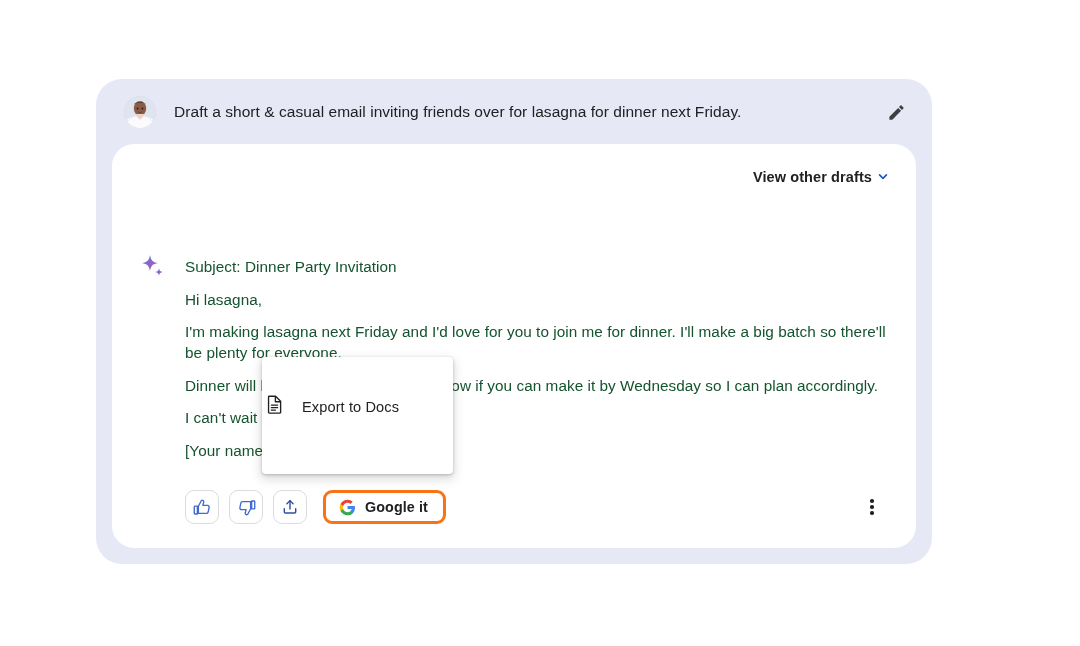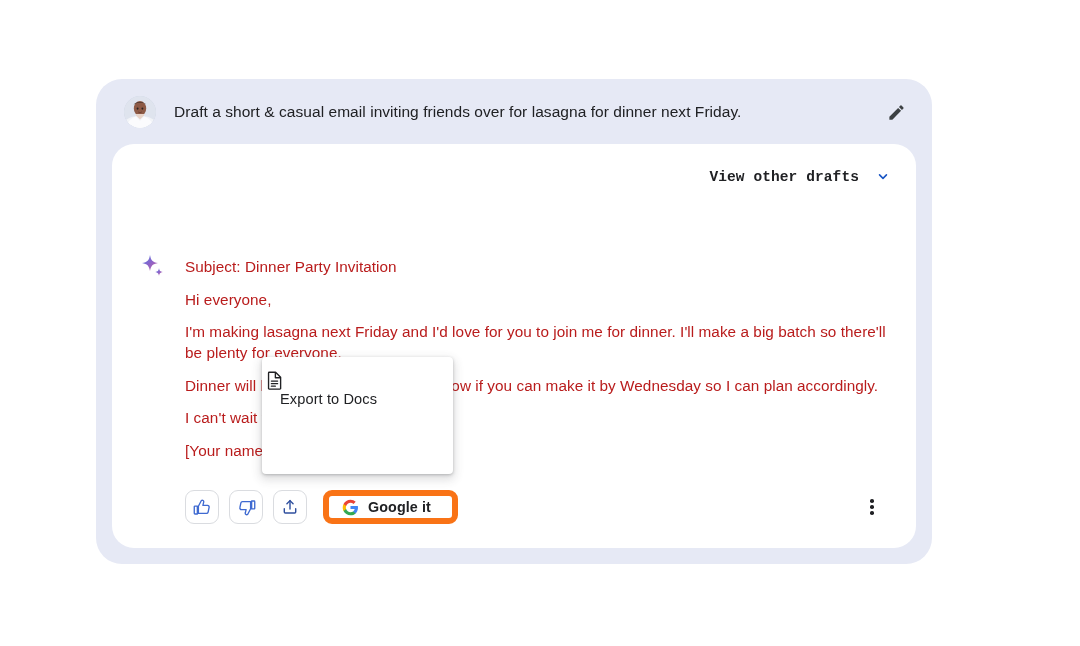--- a/index.html
+++ b/index.html
@@ -86,9 +86,8 @@
     top: 24px;
     display: flex;
     align-items: center;
-    gap: 15px;
-    cursor: pointer;
-    font-family: Liberation Mono, monospace;
+    gap: 2px;
+    cursor: pointer;
   }
   #drafts-label {
     font-size: 14.5px;

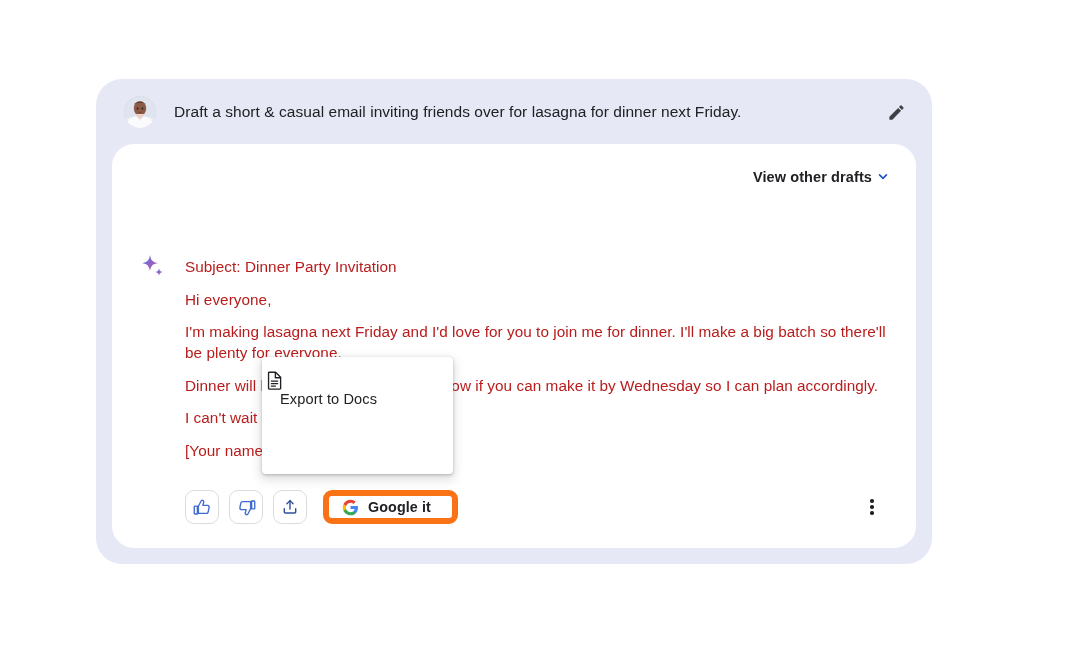--- a/index.html
+++ b/index.html
@@ -115,7 +115,7 @@
   .body-line {
     font-size: 15.3px;
     line-height: 21px;
-    color: #b91c1c;
+    color: #14532d;
     margin: 0 0 11.5px 0;
     letter-spacing: 0.05px;
   }

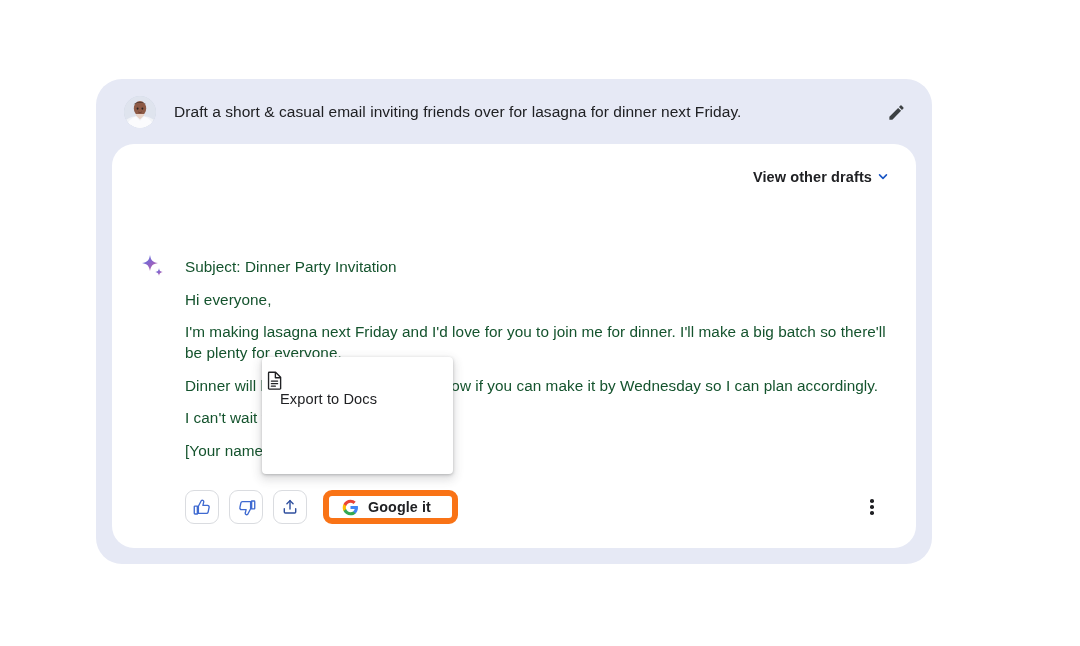--- a/index.html
+++ b/index.html
@@ -281,7 +281,7 @@
 
     <div id="answer-body">
       <p class="body-line">Subject: Dinner Party Invitation</p>
-      <p class="body-line">Hi everyone,</p>
+      <p class="body-line">Hi lasagna,</p>
       <p class="body-line wide">I'm making lasagna next Friday and I'd love for you to join me for dinner. I'll make a big batch so there'll be plenty for everyone.</p>
       <p class="body-line wide">Dinner will be at 7pm. Please let me know if you can make it by Wednesday so I can plan accordingly.</p>
       <p class="body-line">I can't wait to see you all!</p>

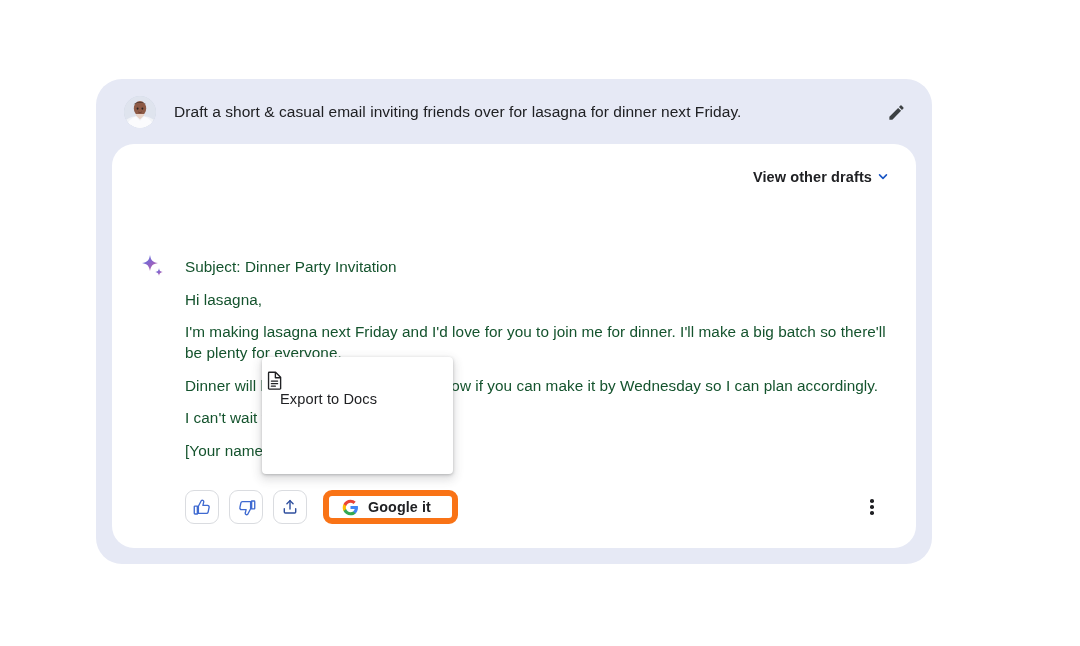--- a/index.html
+++ b/index.html
@@ -198,11 +198,10 @@
   .menu-item {
     height: 46px;
     display: flex;
-    align-items: flex-start;
+    align-items: flex-end;
     padding-left: 1px;
     cursor: pointer;
     box-sizing: border-box;
-    flex-direction: column;
   }
   .menu-item-icon {
     width: 22px;

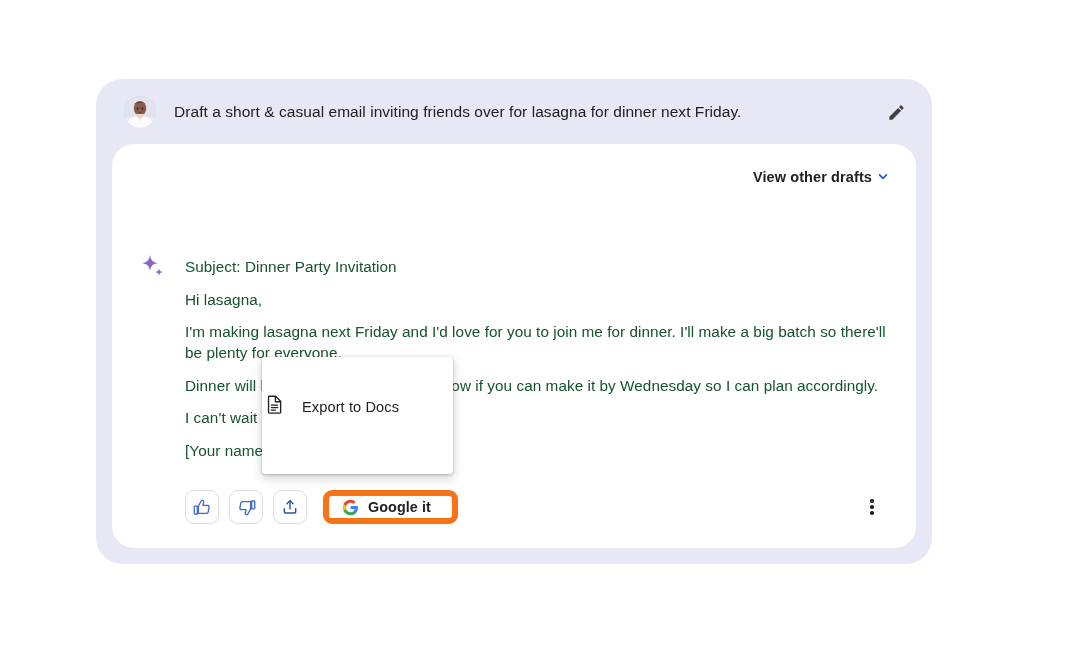--- a/index.html
+++ b/index.html
@@ -144,13 +144,13 @@
   }
   #google-it-button {
     height: 34px;
-    border: 6px solid #f97316;
+    border: 3px solid #f97316;
     border-radius: 9px;
     background: #fff;
     display: flex;
     align-items: center;
     gap: 9px;
-    padding: 0 21px 0 13px;
+    padding: 0 15px 0 13px;
     cursor: pointer;
     box-sizing: border-box;
     margin-left: 6px;

